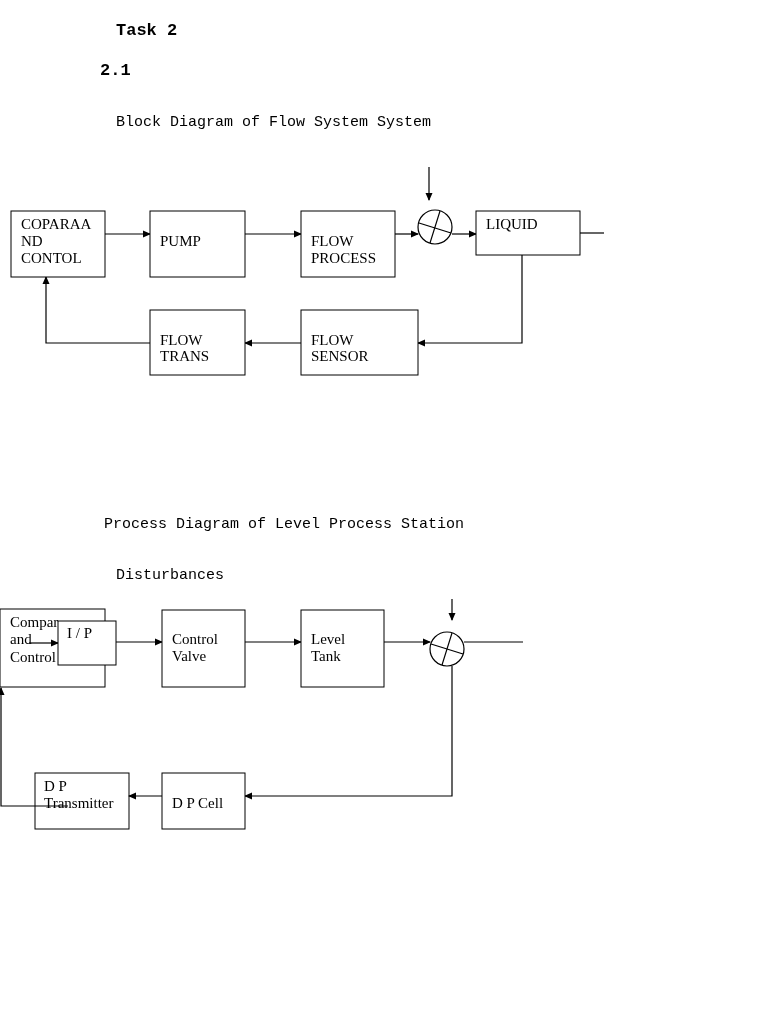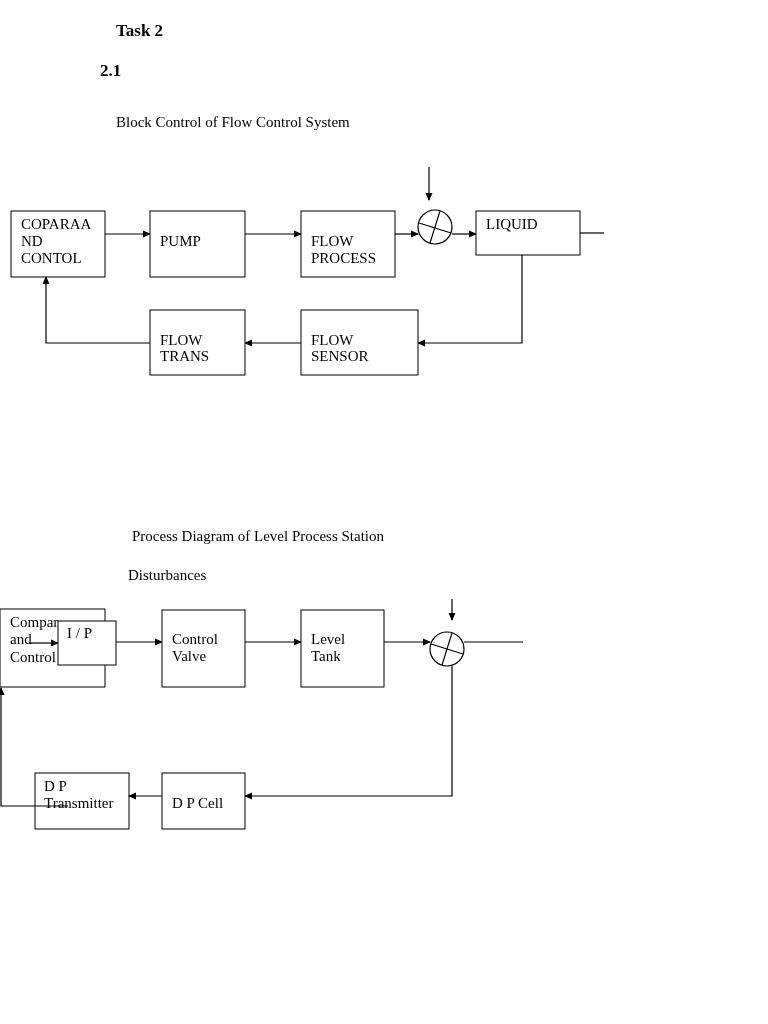--- a/index.html
+++ b/index.html
@@ -5,7 +5,7 @@
     html, body { margin: 0; padding: 0; background: #ffffff; }
     body { width: 768px; height: 1024px; position: relative; overflow: hidden;
            font-family: "Liberation Serif", "DejaVu Serif", serif; color: #000; }
-    .txt { position: absolute; white-space: nowrap; }
+    .txt { position: absolute; white-space: nowrap; font-family: Liberation Mono, monospace; }
     .h { font-weight: bold; font-size: 17px; }
     .cap { font-size: 15px; }
     svg { position: absolute; left: 0; top: 0; }

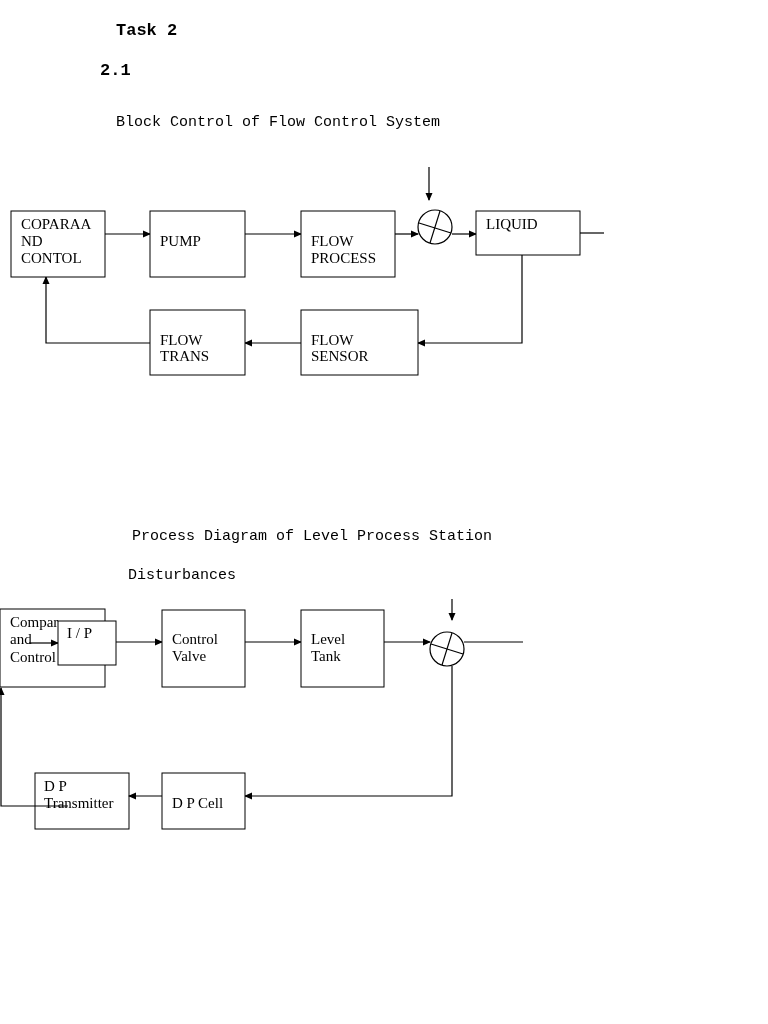--- a/index.html
+++ b/index.html
@@ -18,7 +18,7 @@
 
 <div class="txt h" style="left:116px; top:21px;">Task 2</div>
 <div class="txt h" style="left:100px; top:61px;">2.1</div>
-<div class="txt cap" style="left:116px; top:114px;">Block Control of Flow Control System</div>
+<div class="txt cap" style="left:116px; top:114px;">Block Diagram of Flow System System</div>
 <div class="txt cap" style="left:132px; top:516px;margin-top:12px;">Process Diagram of Level Process Station</div>
 <div class="txt cap" style="left:116px; top:567px;margin-left:12px;">Disturbances</div>
 

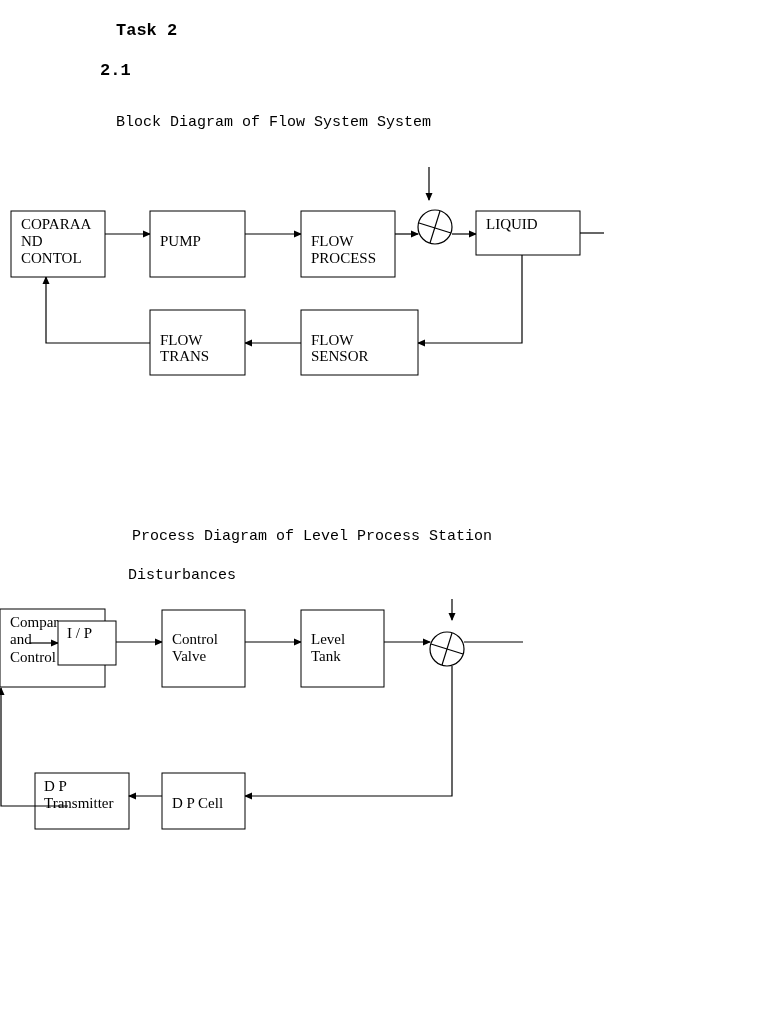--- a/index.html
+++ b/index.html
@@ -19,7 +19,7 @@
 <div class="txt h" style="left:116px; top:21px;">Task 2</div>
 <div class="txt h" style="left:100px; top:61px;">2.1</div>
 <div class="txt cap" style="left:116px; top:114px;">Block Diagram of Flow System System</div>
-<div class="txt cap" style="left:132px; top:516px;margin-top:12px;">Process Diagram of Level Process Station</div>
+<div class="txt cap" style="left:104px; top:516px;">Process Diagram of Level Process Station</div>
 <div class="txt cap" style="left:116px; top:567px;margin-left:12px;">Disturbances</div>
 
 <svg width="768" height="1024" viewBox="0 0 768 1024">

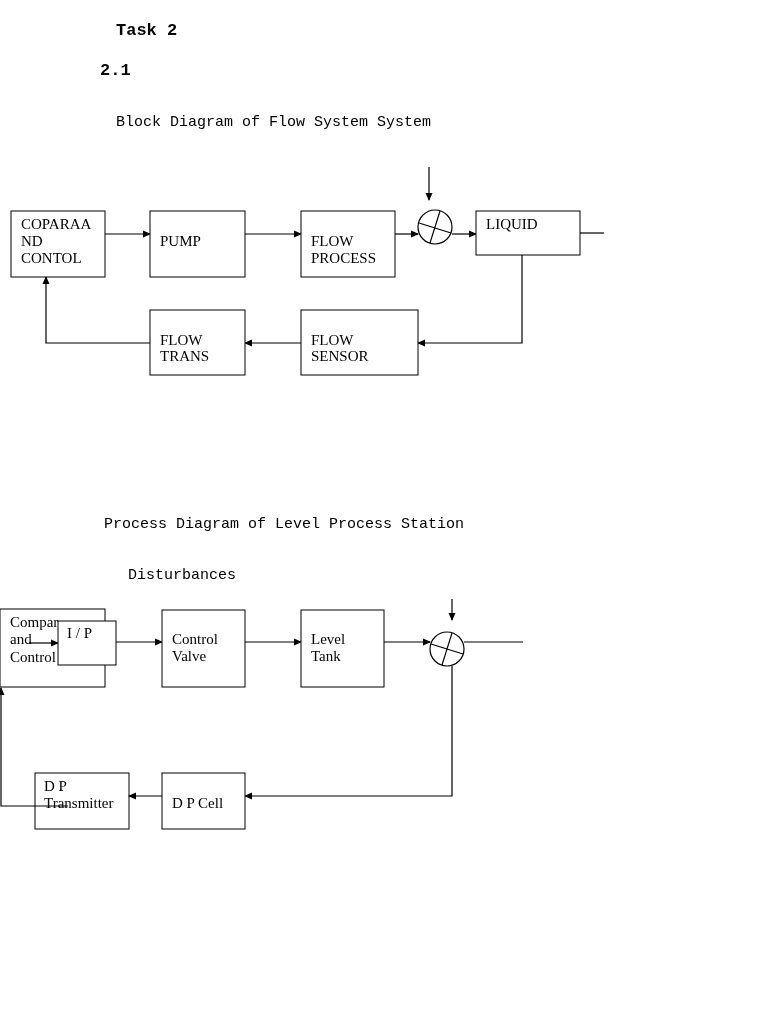--- a/index.html
+++ b/index.html
@@ -20,7 +20,7 @@
 <div class="txt h" style="left:100px; top:61px;">2.1</div>
 <div class="txt cap" style="left:116px; top:114px;">Block Diagram of Flow System System</div>
 <div class="txt cap" style="left:104px; top:516px;">Process Diagram of Level Process Station</div>
-<div class="txt cap" style="left:116px; top:567px;margin-left:12px;">Disturbances</div>
+<div class="txt cap" style="left:116px; top:567px;">Disturbances</div>
 
 <svg width="768" height="1024" viewBox="0 0 768 1024">
   <defs>

